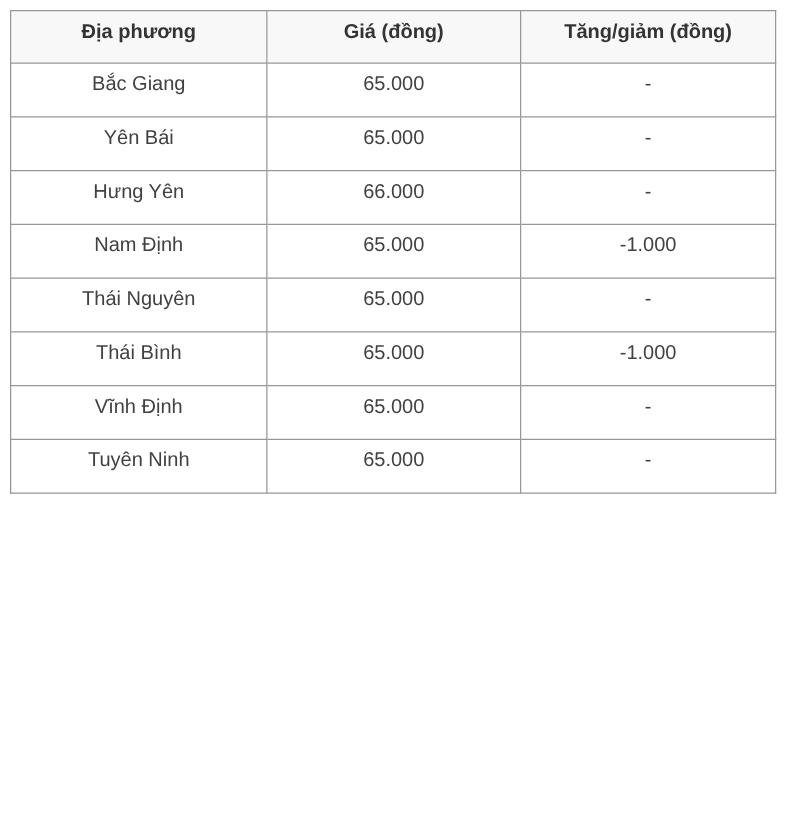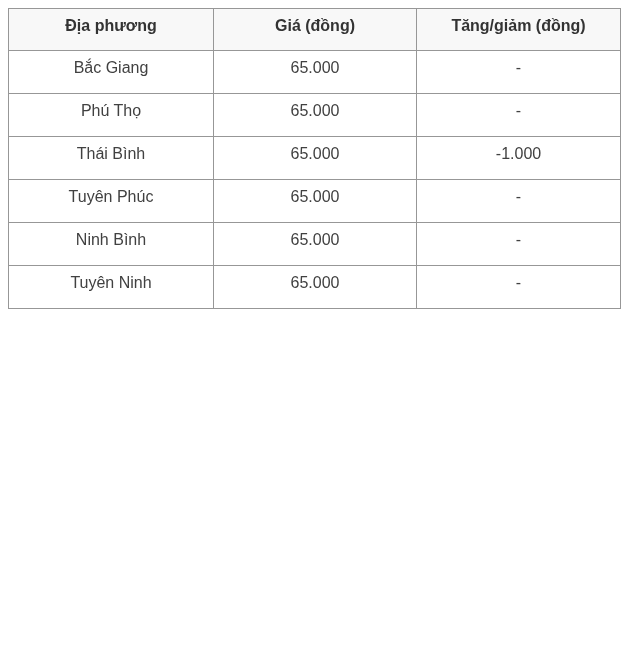--- a/index.html
+++ b/index.html
@@ -78,6 +78,11 @@
           <td>-</td>
         </tr>
         <tr>
+          <td>Yên Bái</td>
+          <td>65.000</td>
+          <td>-</td>
+        </tr>
+        <tr>
           <td>Phú Thọ</td>
           <td>65.000</td>
           <td>-</td>

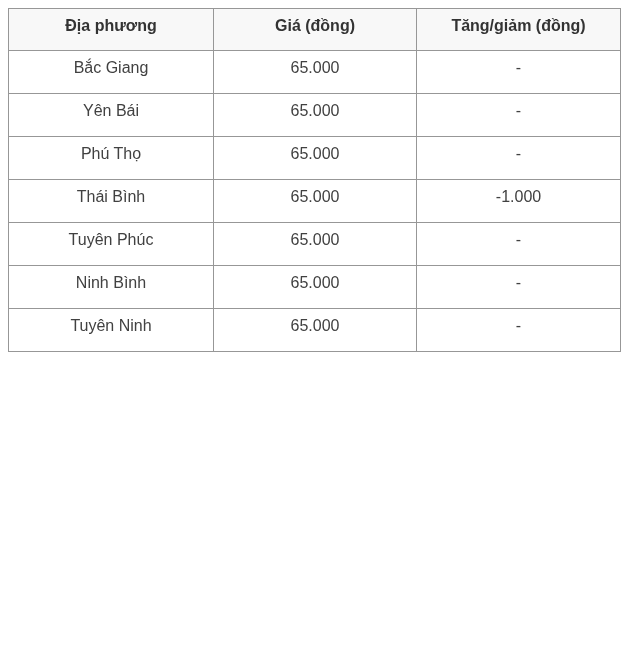--- a/index.html
+++ b/index.html
@@ -83,6 +83,11 @@
           <td>-</td>
         </tr>
         <tr>
+          <td>Hưng Yên</td>
+          <td>66.000</td>
+          <td>-</td>
+        </tr>
+        <tr>
           <td>Phú Thọ</td>
           <td>65.000</td>
           <td>-</td>

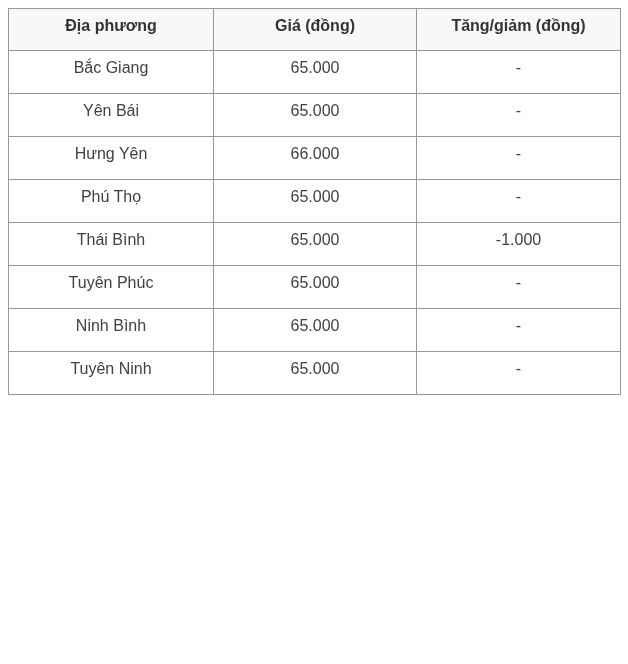--- a/index.html
+++ b/index.html
@@ -88,6 +88,11 @@
           <td>-</td>
         </tr>
         <tr>
+          <td>Nam Định</td>
+          <td>65.000</td>
+          <td>-1.000</td>
+        </tr>
+        <tr>
           <td>Phú Thọ</td>
           <td>65.000</td>
           <td>-</td>

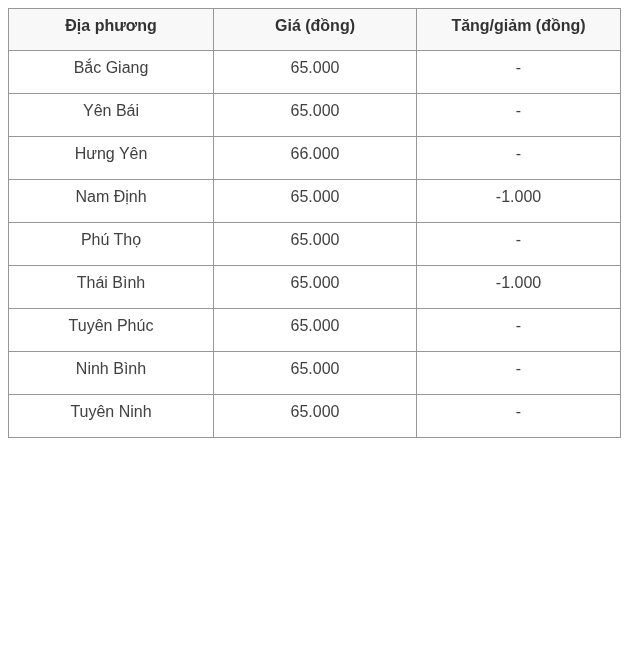--- a/index.html
+++ b/index.html
@@ -93,6 +93,11 @@
           <td>-1.000</td>
         </tr>
         <tr>
+          <td>Thái Nguyên</td>
+          <td>65.000</td>
+          <td>-</td>
+        </tr>
+        <tr>
           <td>Phú Thọ</td>
           <td>65.000</td>
           <td>-</td>

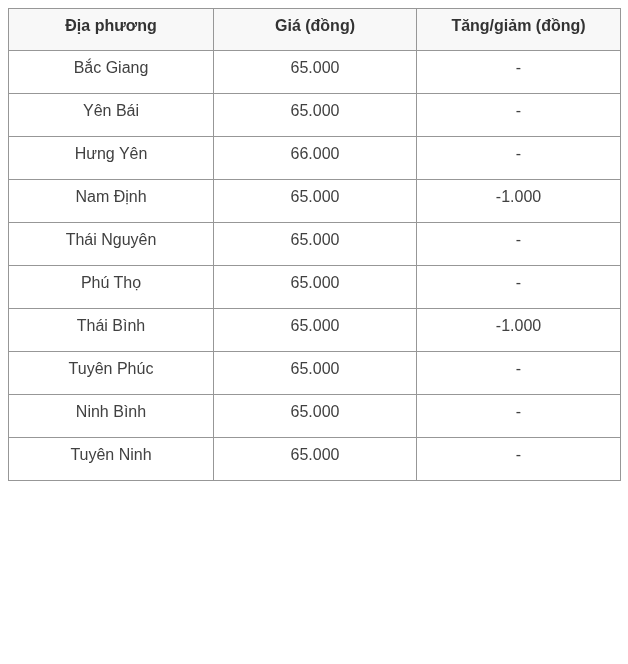--- a/index.html
+++ b/index.html
@@ -98,11 +98,6 @@
           <td>-</td>
         </tr>
         <tr>
-          <td>Phú Thọ</td>
-          <td>65.000</td>
-          <td>-</td>
-        </tr>
-        <tr>
           <td>Thái Bình</td>
           <td>65.000</td>
           <td>-1.000</td>

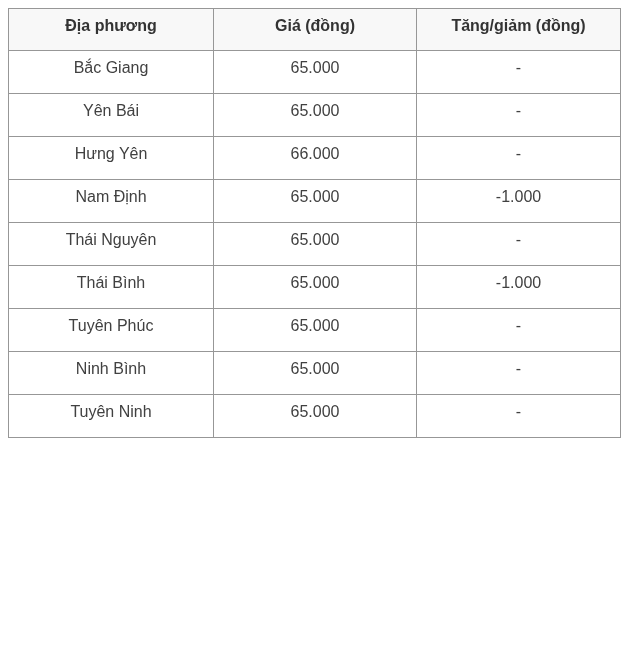--- a/index.html
+++ b/index.html
@@ -103,7 +103,7 @@
           <td>-1.000</td>
         </tr>
         <tr>
-          <td>Tuyên Phúc</td>
+          <td>Vĩnh Định</td>
           <td>65.000</td>
           <td>-</td>
         </tr>

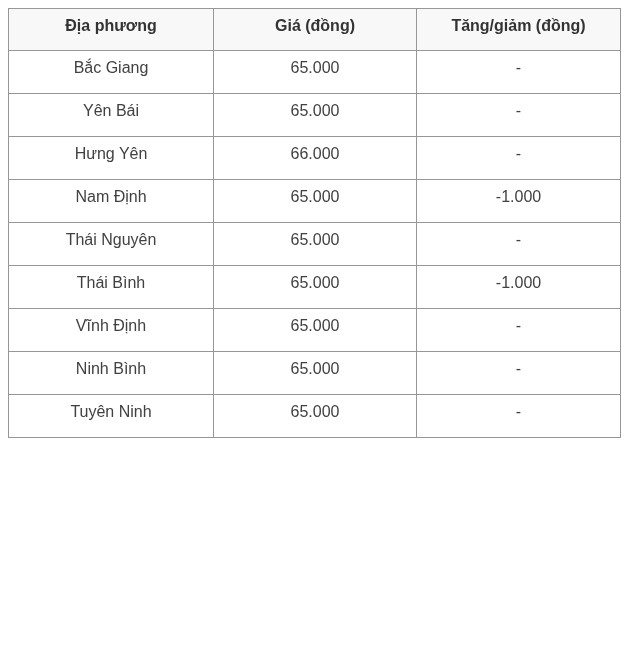--- a/index.html
+++ b/index.html
@@ -108,11 +108,6 @@
           <td>-</td>
         </tr>
         <tr>
-          <td>Ninh Bình</td>
-          <td>65.000</td>
-          <td>-</td>
-        </tr>
-        <tr>
           <td>Tuyên Ninh</td>
           <td>65.000</td>
           <td>-</td>

